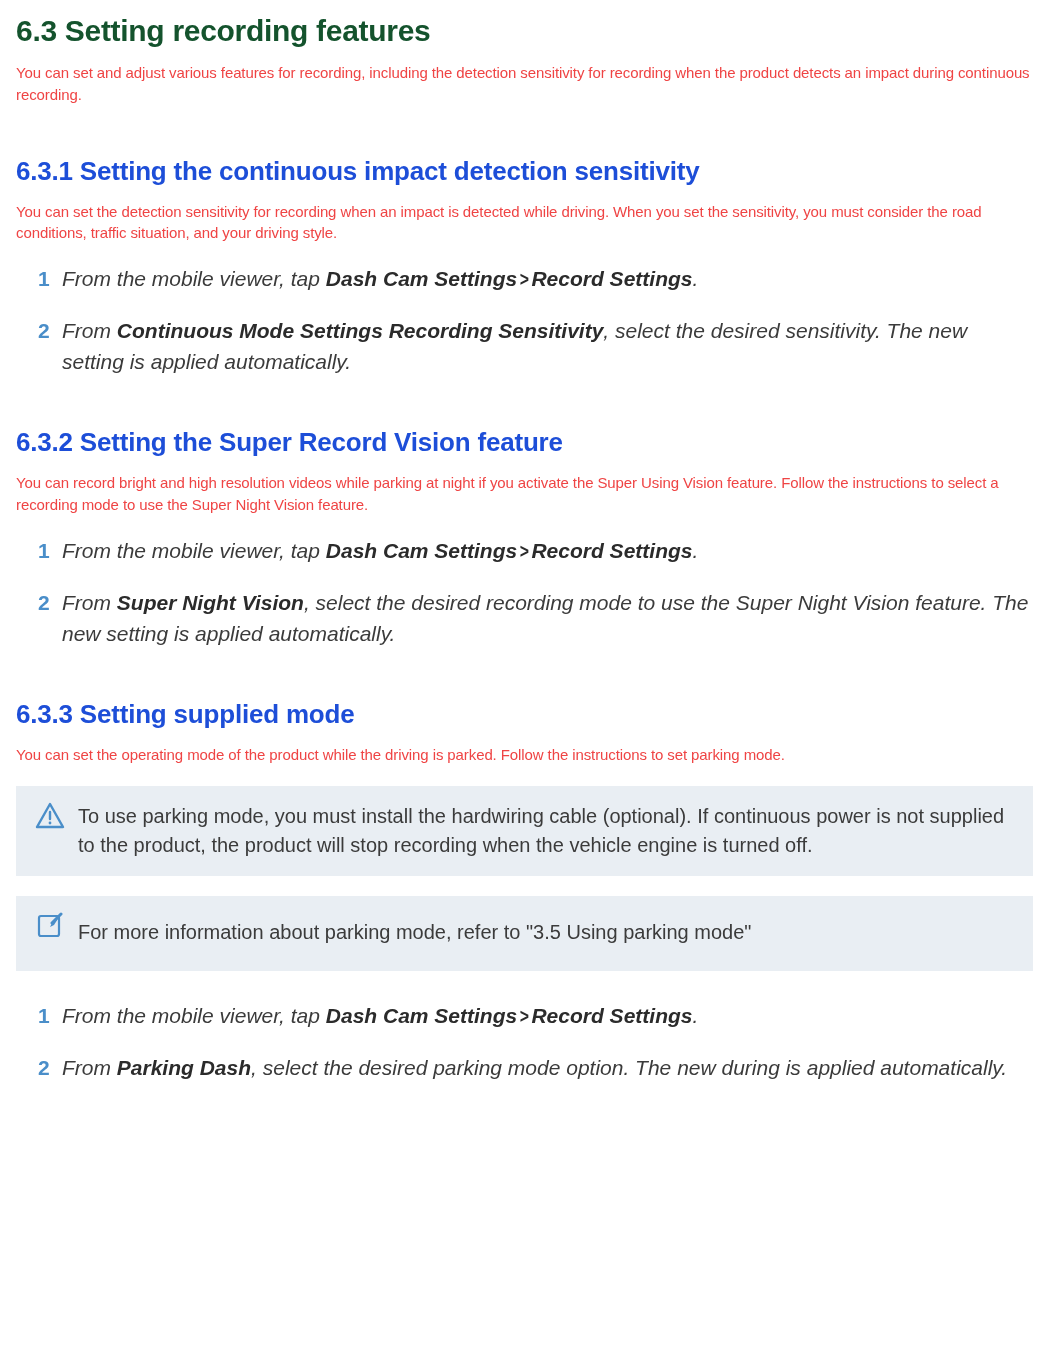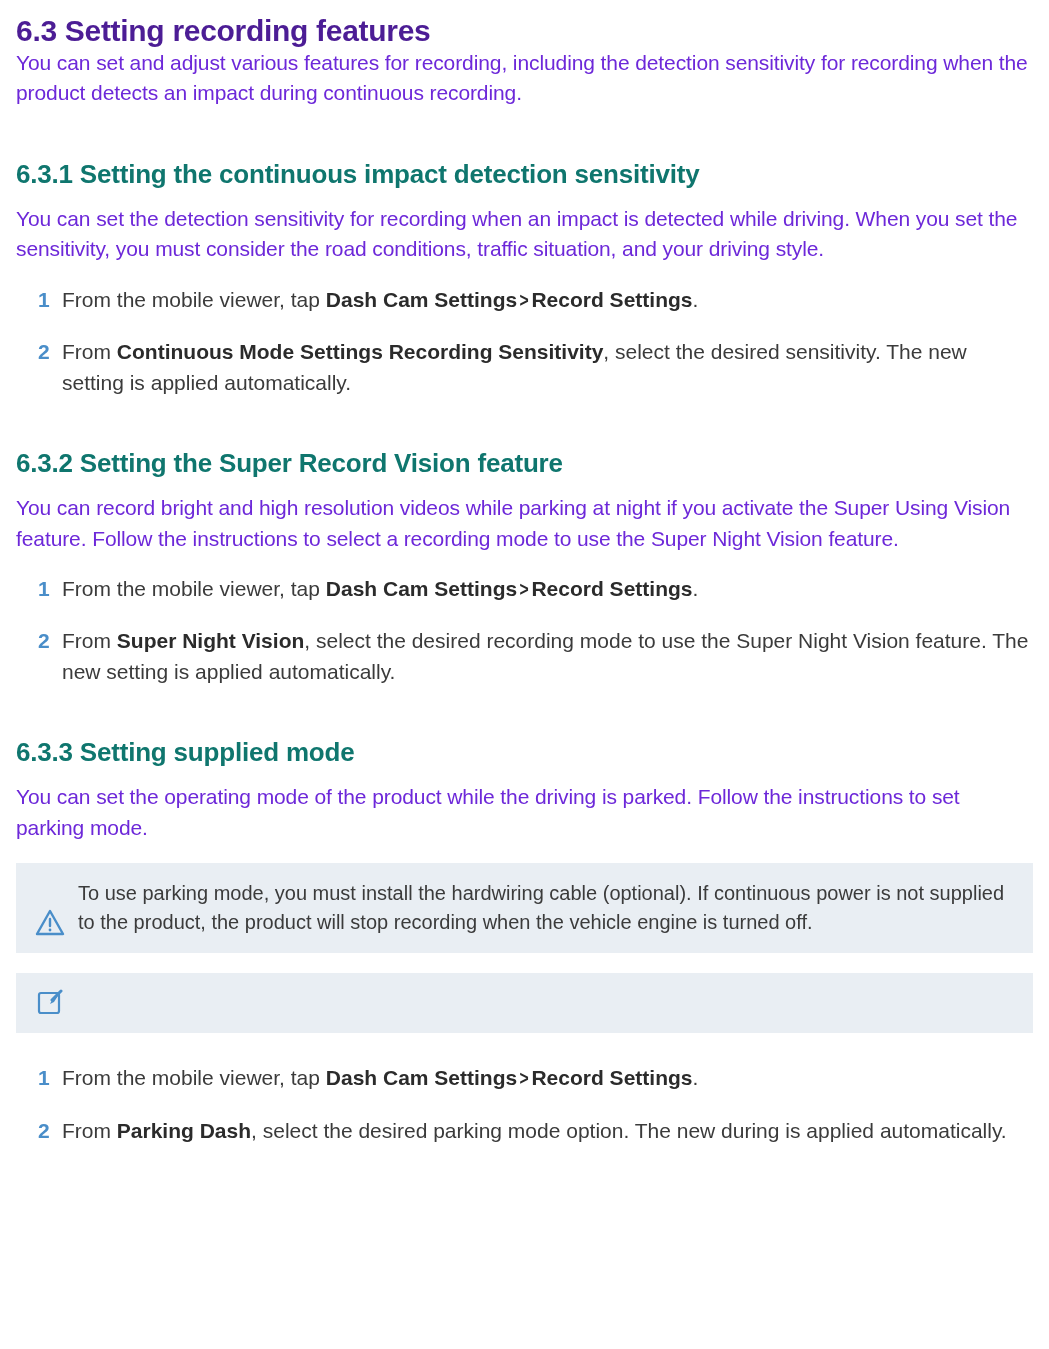--- a/index.html
+++ b/index.html
@@ -14,7 +14,8 @@
     .h2 {
       font-size: 30px;
       font-weight: 700;
-      color: #4c1d95;
+      color: #14532d;
+      margin-bottom: 14px;
       letter-spacing: -0.3px;
     }
     .h3 {

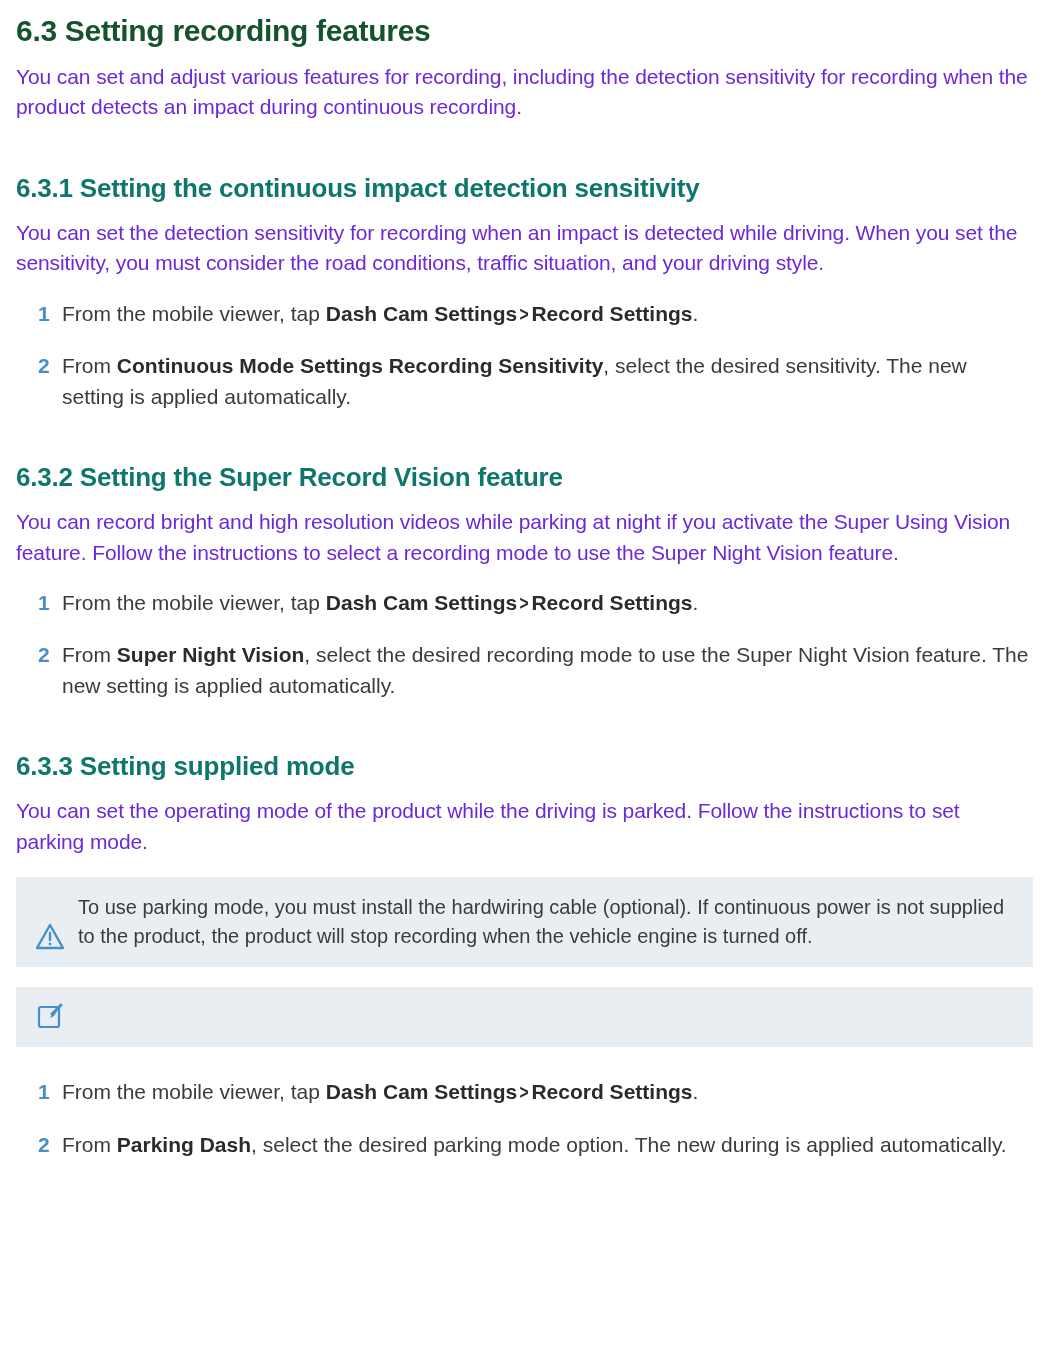--- a/index.html
+++ b/index.html
@@ -27,9 +27,9 @@
       letter-spacing: -0.2px;
     }
     .para {
-      font-size: 21px;
+      font-size: 15px;
       line-height: 1.45;
-      color: #6d28d9;
+      color: #ef4444;
       margin-bottom: 20px;
       letter-spacing: -0.1px;
     }

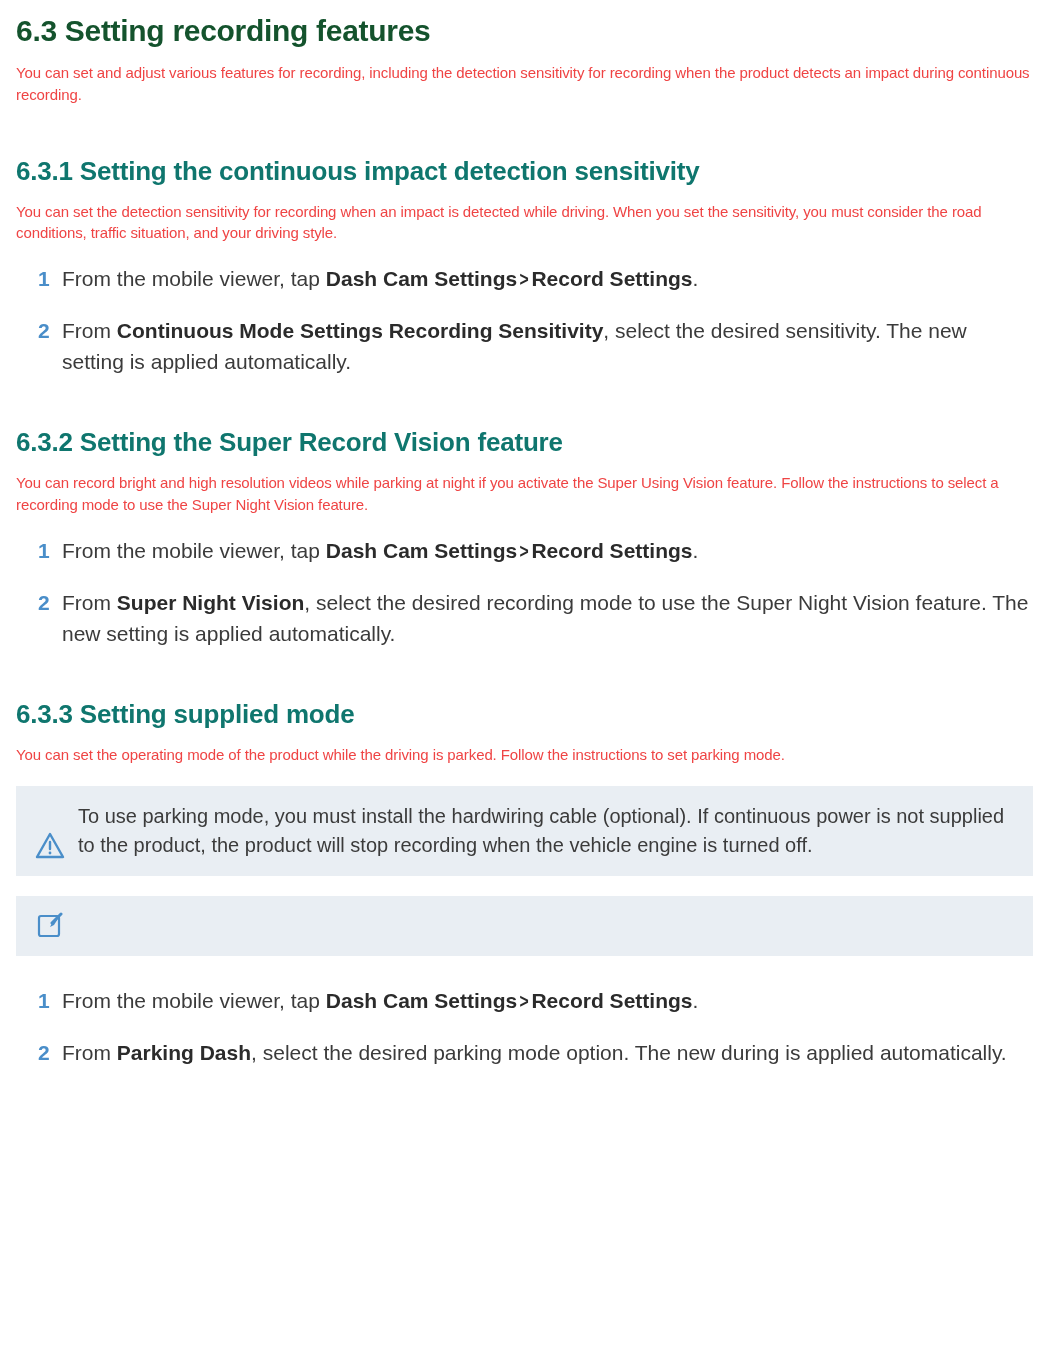--- a/index.html
+++ b/index.html
@@ -21,7 +21,7 @@
     .h3 {
       font-size: 26px;
       font-weight: 700;
-      color: #0f766e;
+      color: #1d4ed8;
       margin-top: 50px;
       margin-bottom: 14px;
       letter-spacing: -0.2px;

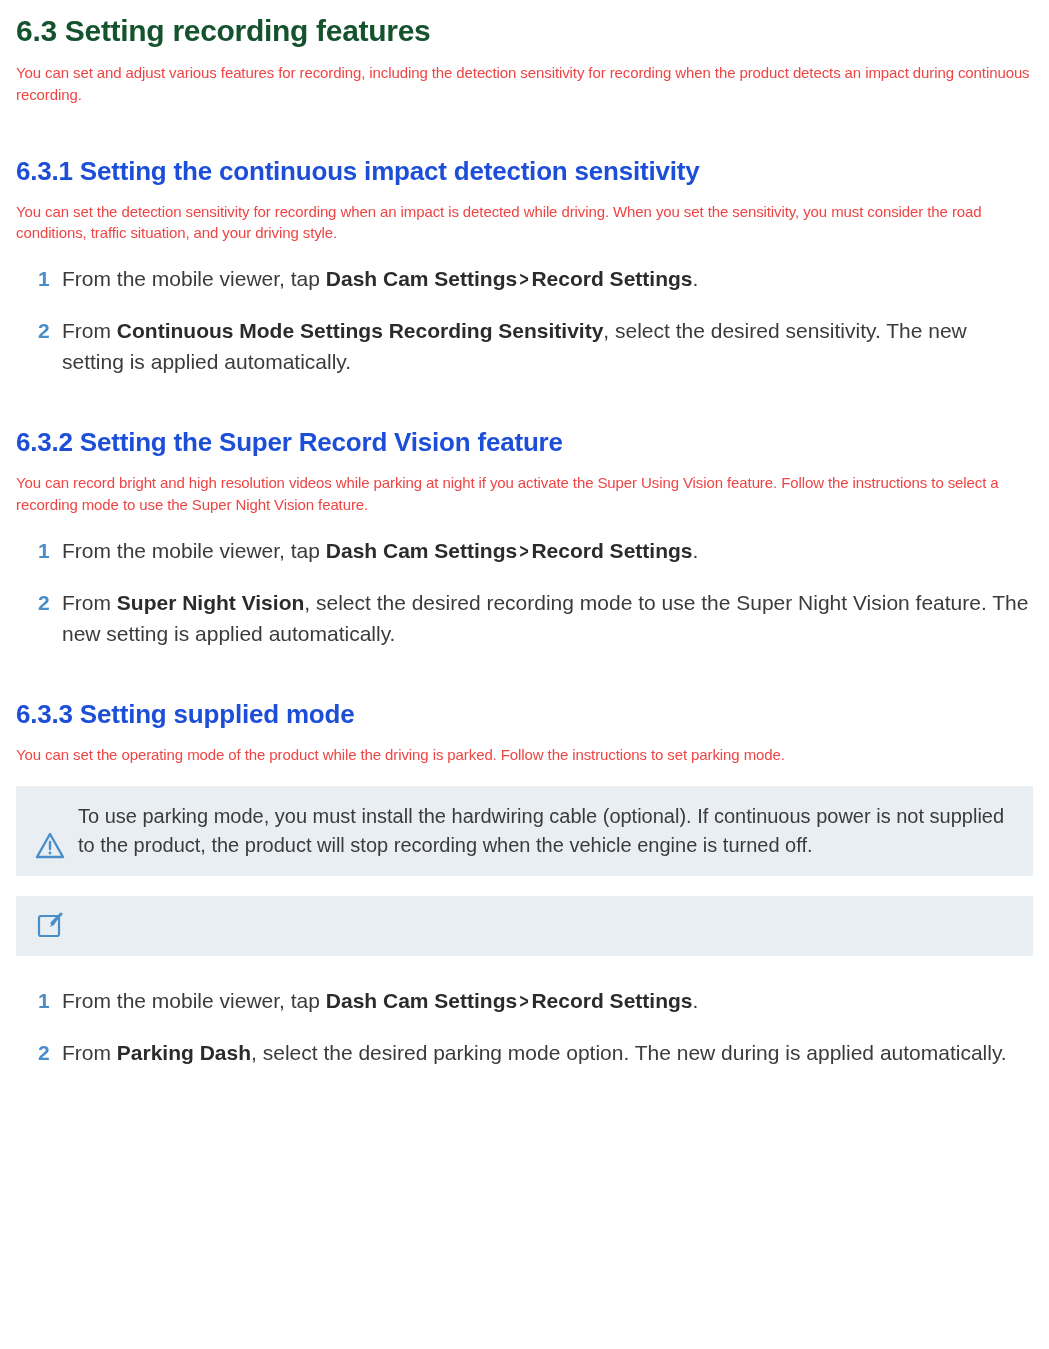--- a/index.html
+++ b/index.html
@@ -48,7 +48,7 @@
       font-size: 21px;
       min-width: 14px;
     }
-    .step-body { flex: 1; }
+    .step-body { flex: 1; font-style: italic; }
     .bold { font-weight: 700; color: #2b2b2b; }
     .chev {
       display: inline-block;

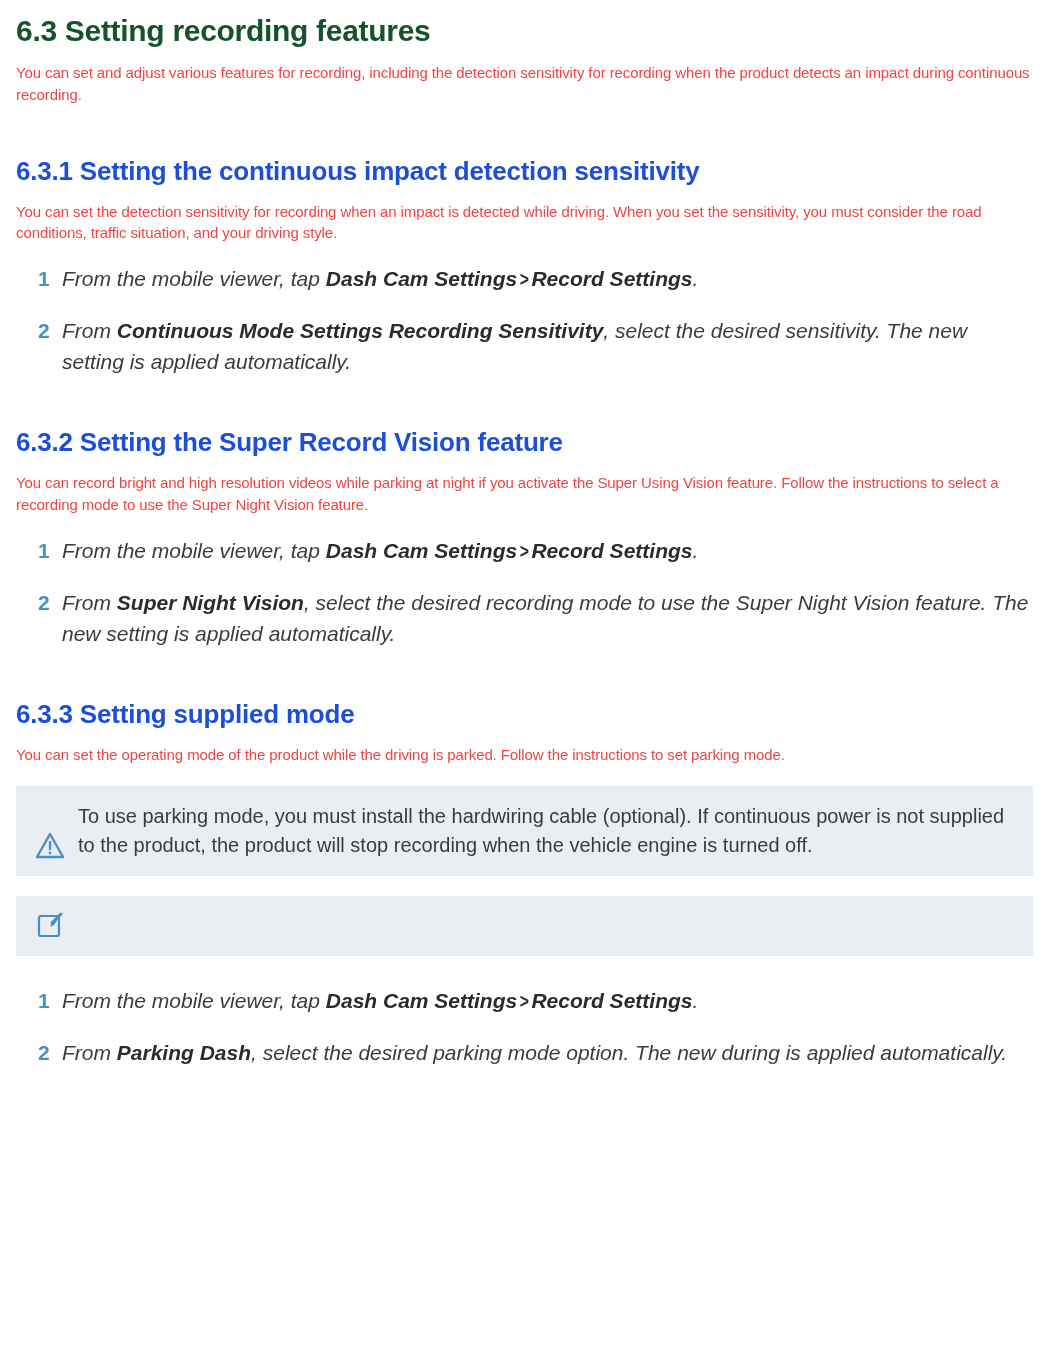--- a/index.html
+++ b/index.html
@@ -60,7 +60,7 @@
     .callout {
       background: #e9eef3;
       display: flex;
-      align-items: flex-end;
+      align-items: flex-start;
       padding: 14px 20px 16px 14px;
       margin: 6px 0 20px 0;
     }

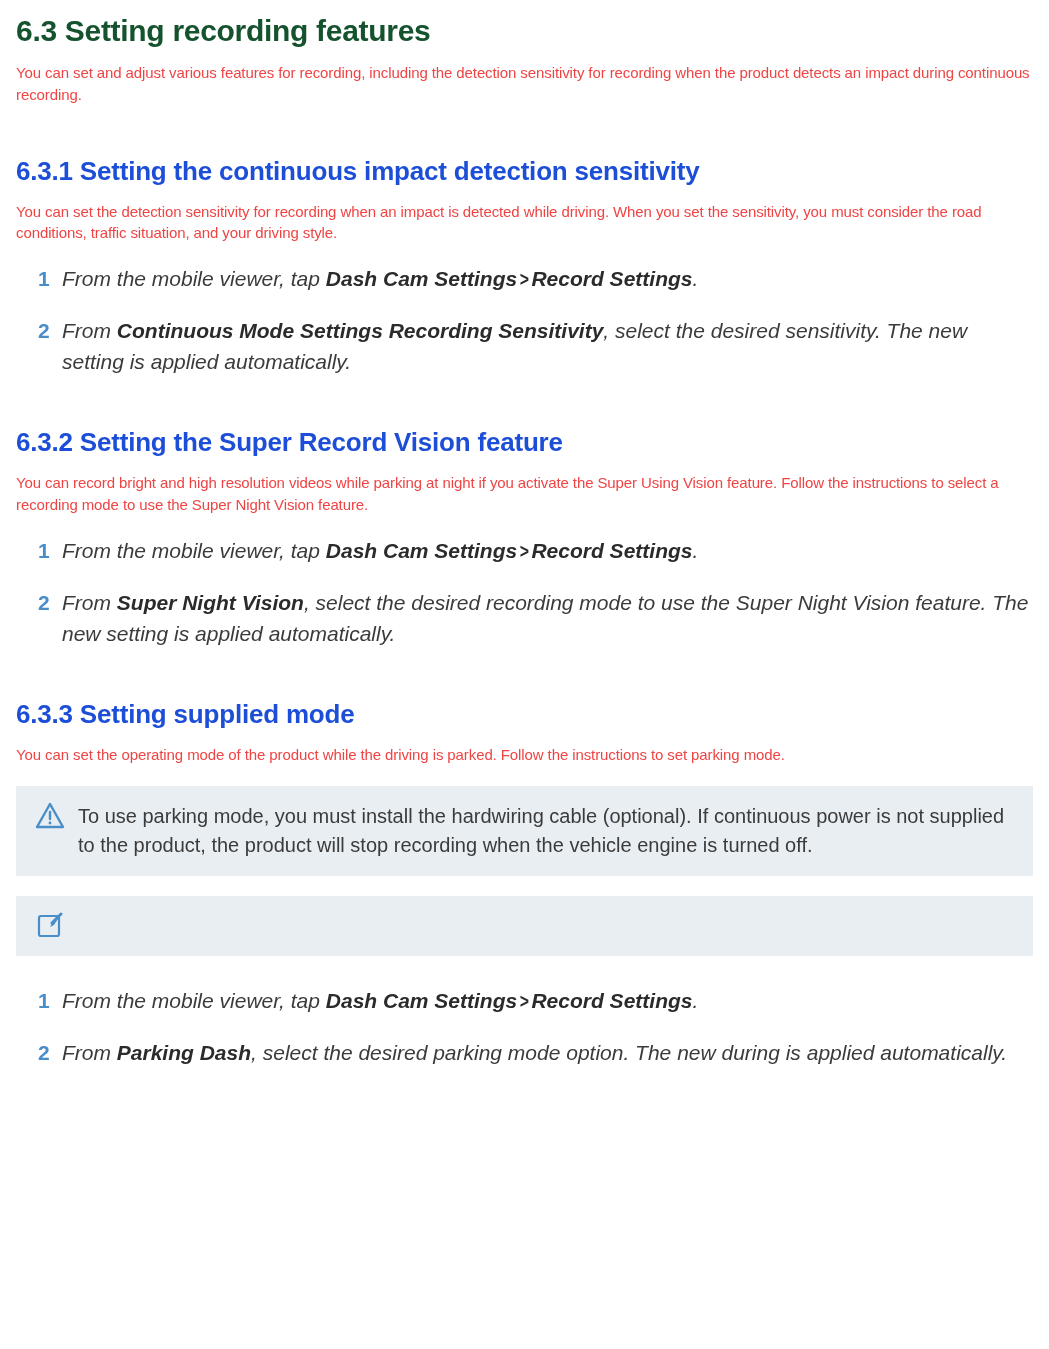--- a/index.html
+++ b/index.html
@@ -145,6 +145,7 @@
       <path d="M26 2 L17 11" stroke="#4a8ec9" stroke-width="3" stroke-linecap="round"></path>
     </svg>
   </div>
+  <div class="callout-text">For more information about parking mode, refer to "3.5 Using parking mode"</div>
 </div>
 
 <div class="step" style="margin-top:30px">

